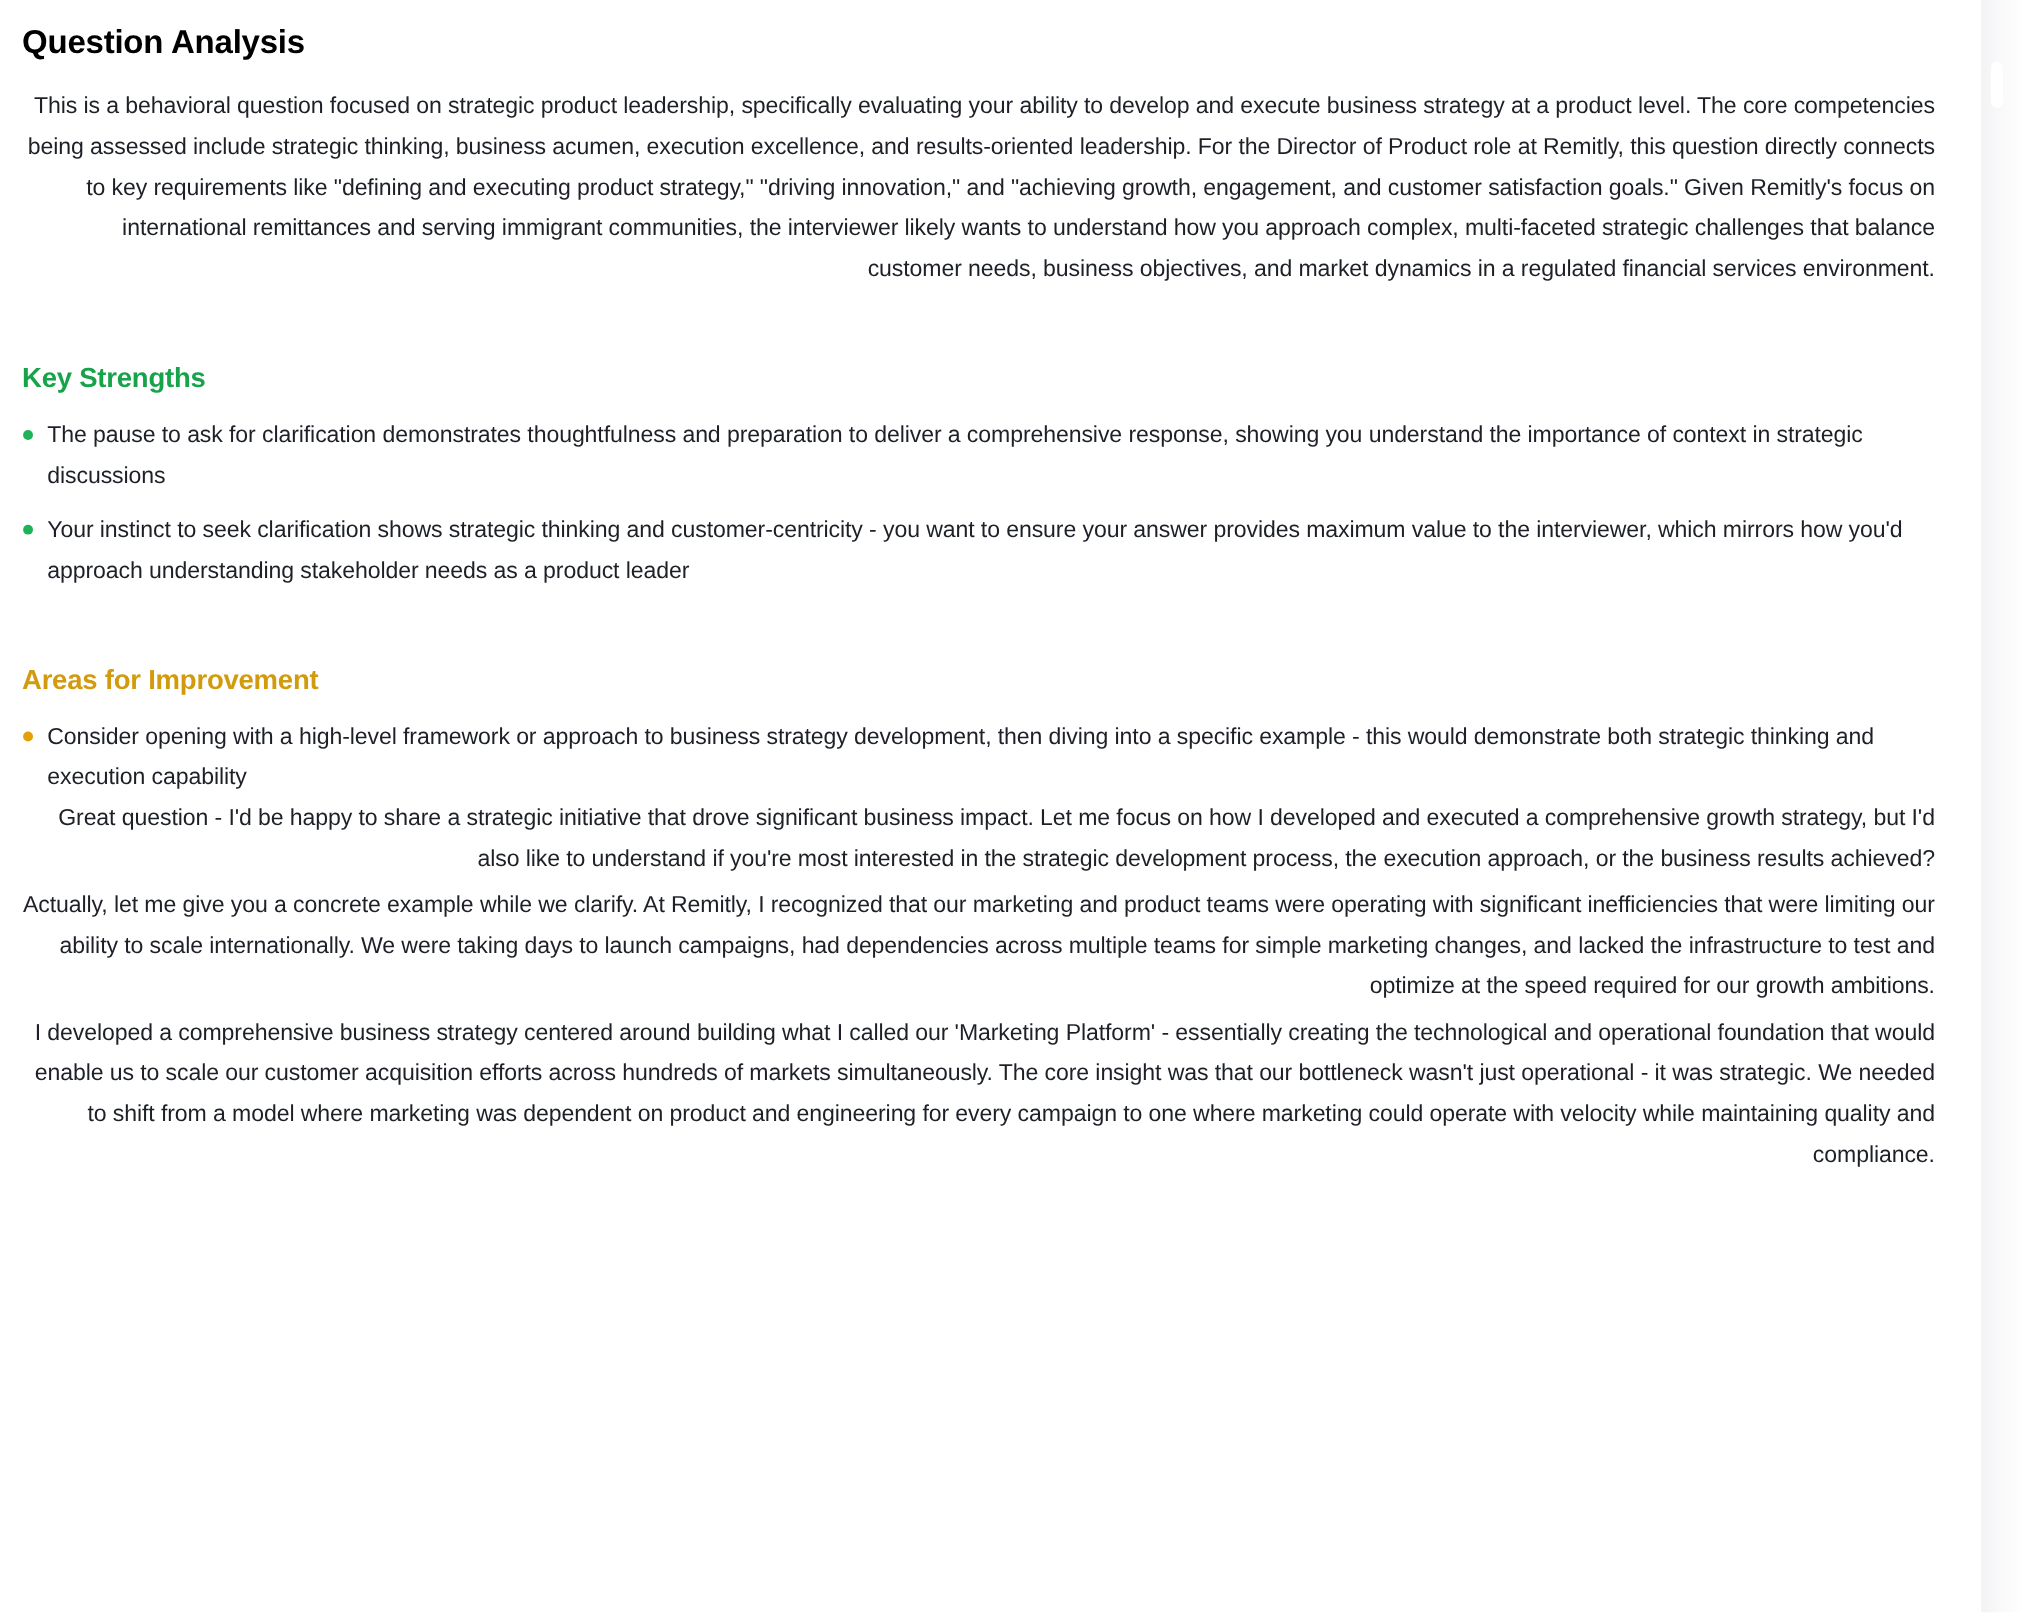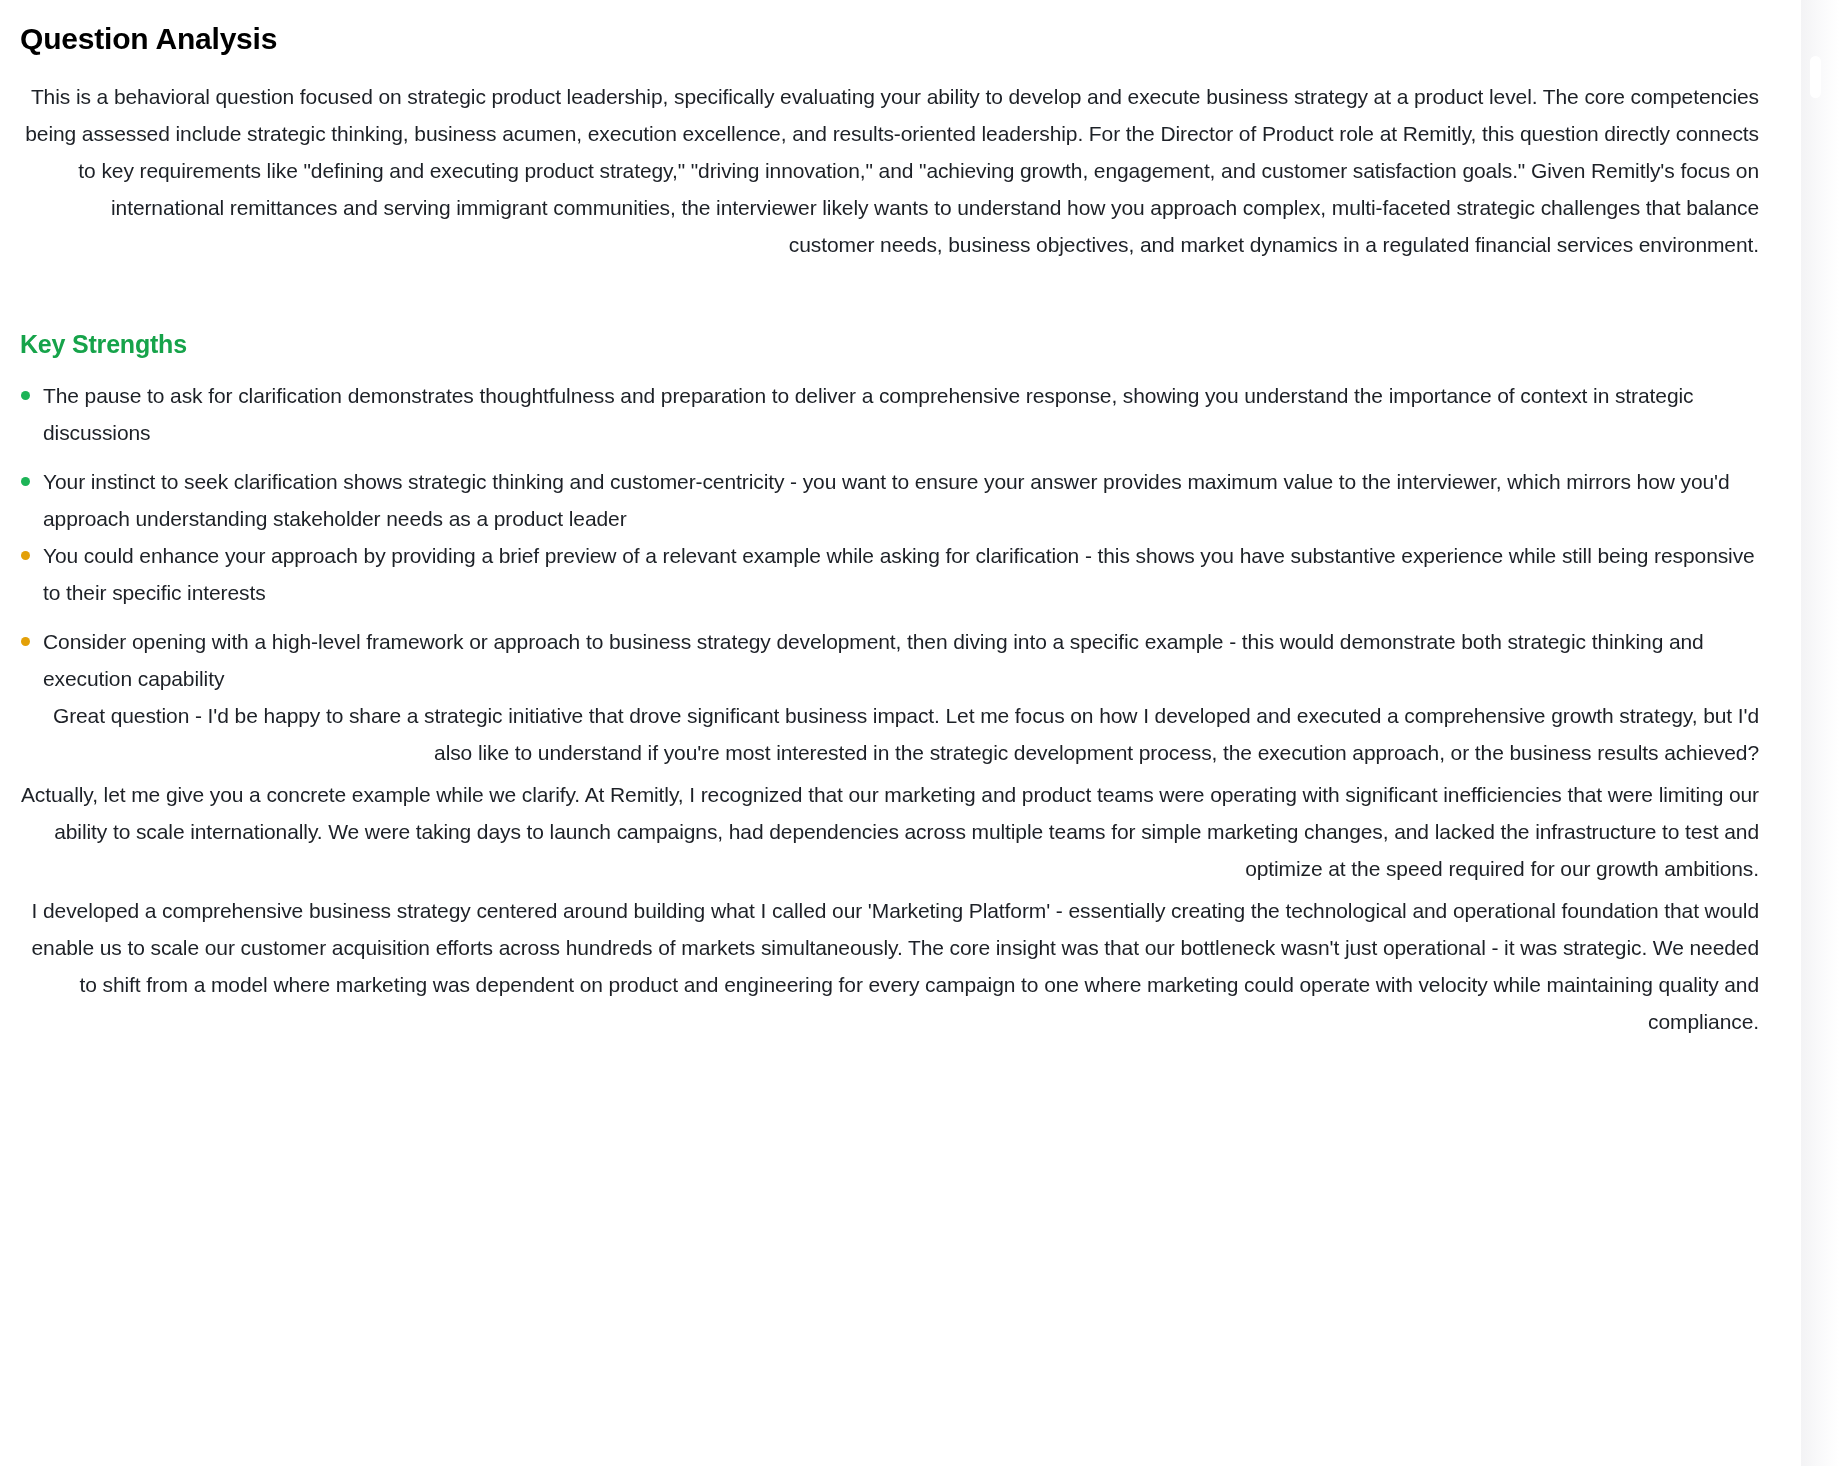--- a/index.html
+++ b/index.html
@@ -109,6 +109,7 @@
     </li>
   </ul>
 
+  <h2 class="section-heading amber">Areas for Improvement</h2>
 
   <ul class="bullet-list">
     <li>

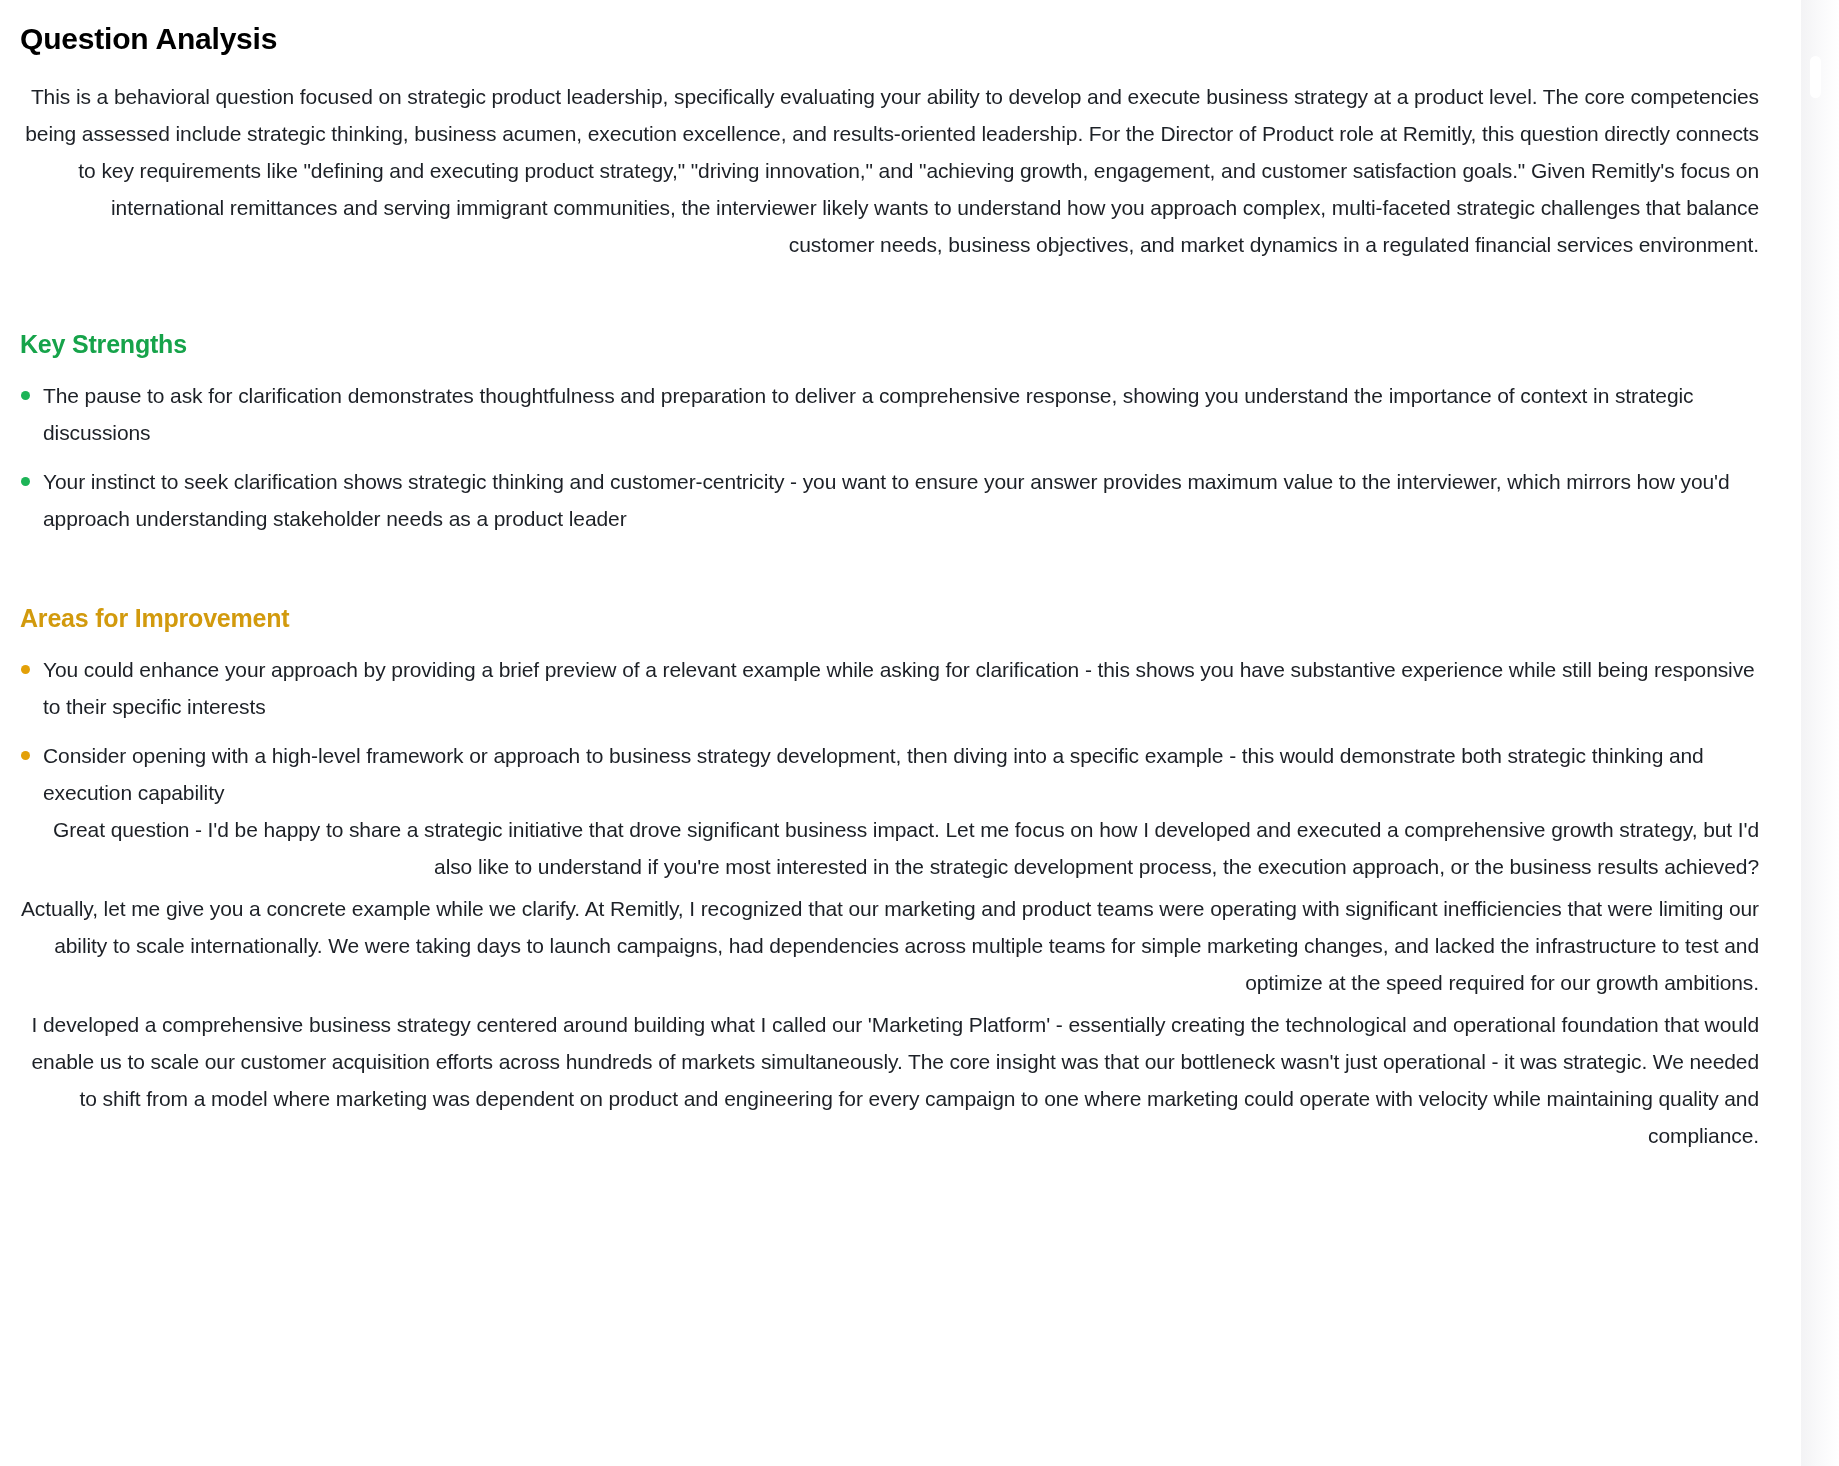--- a/index.html
+++ b/index.html
@@ -114,10 +114,6 @@
   <ul class="bullet-list">
     <li>
       <span class="dot dot-amber"></span>
-      <span>You could enhance your approach by providing a brief preview of a relevant example while asking for clarification - this shows you have substantive experience while still being responsive to their specific interests</span>
-    </li>
-    <li>
-      <span class="dot dot-amber"></span>
       <span>Consider opening with a high-level framework or approach to business strategy development, then diving into a specific example - this would demonstrate both strategic thinking and execution capability</span>
     </li>
   </ul>

